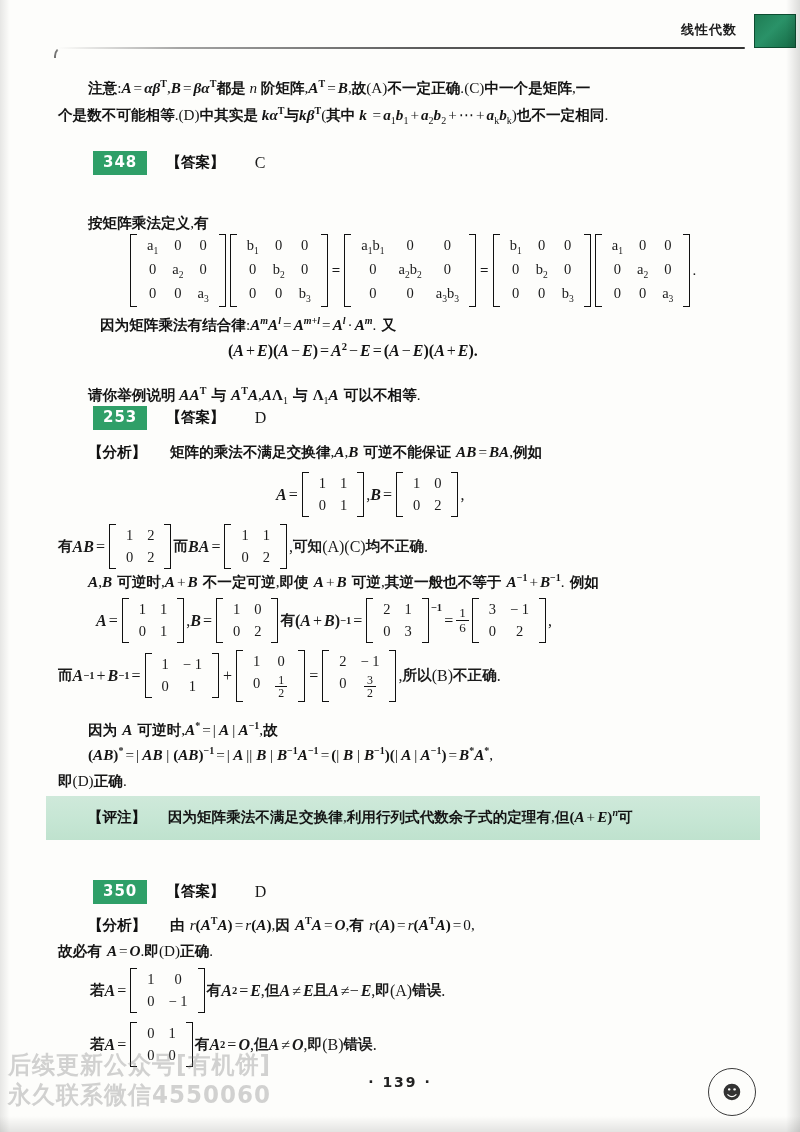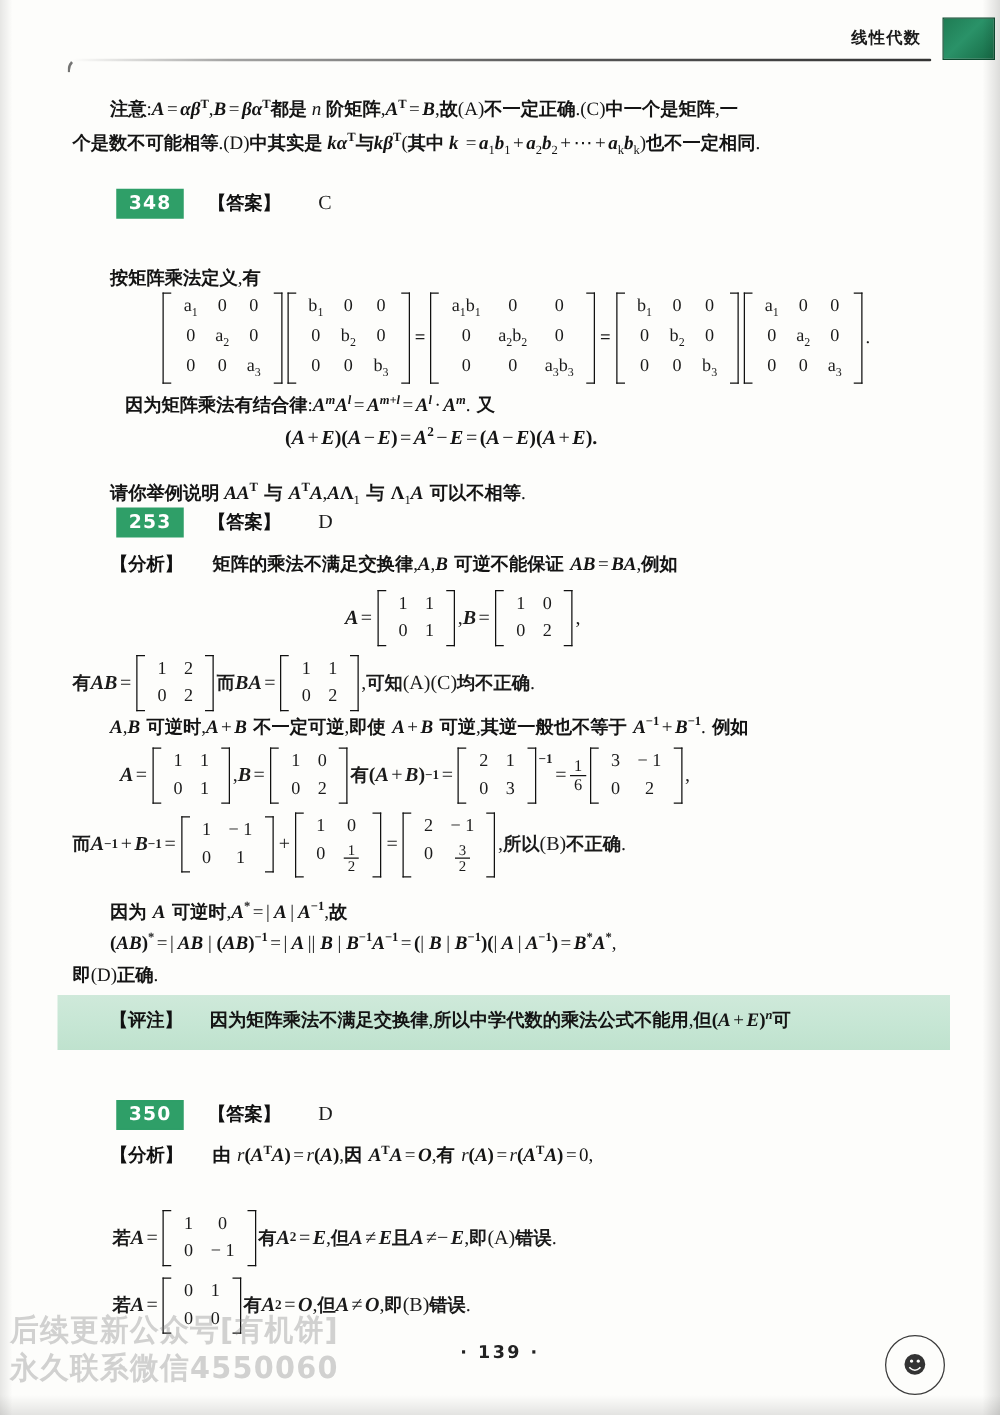--- a/index.html
+++ b/index.html
@@ -495,7 +495,7 @@
       <span style="display:inline-block;width:24px"></span>
       <span class="qlabel">【评注】</span>
       <span style="display:inline-block;width:14px"></span>
-      <span class="zh">因为矩阵乘法不满足交换律</span><span class="mr">,</span><span class="zh">所以中学代数的乘法公式不能用</span><span class="mr">,</span><span class="zh">但</span><span class="mb">(</span><span class="mi">A</span><span class="op">+</span><span class="mi">E</span><span class="mb">)</span><span class="sup" style="font-style:italic">n</span><span class="zh">可</span>
+      <span class="zh">因为矩阵乘法不满足交换律</span><span class="mr">,</span><span class="zh">利用行列式代数余子式的定理有</span><span class="mr">,</span><span class="zh">但</span><span class="mb">(</span><span class="mi">A</span><span class="op">+</span><span class="mi">E</span><span class="mb">)</span><span class="sup" style="font-style:italic">n</span><span class="zh">可</span>
     </div>
   </div>
 

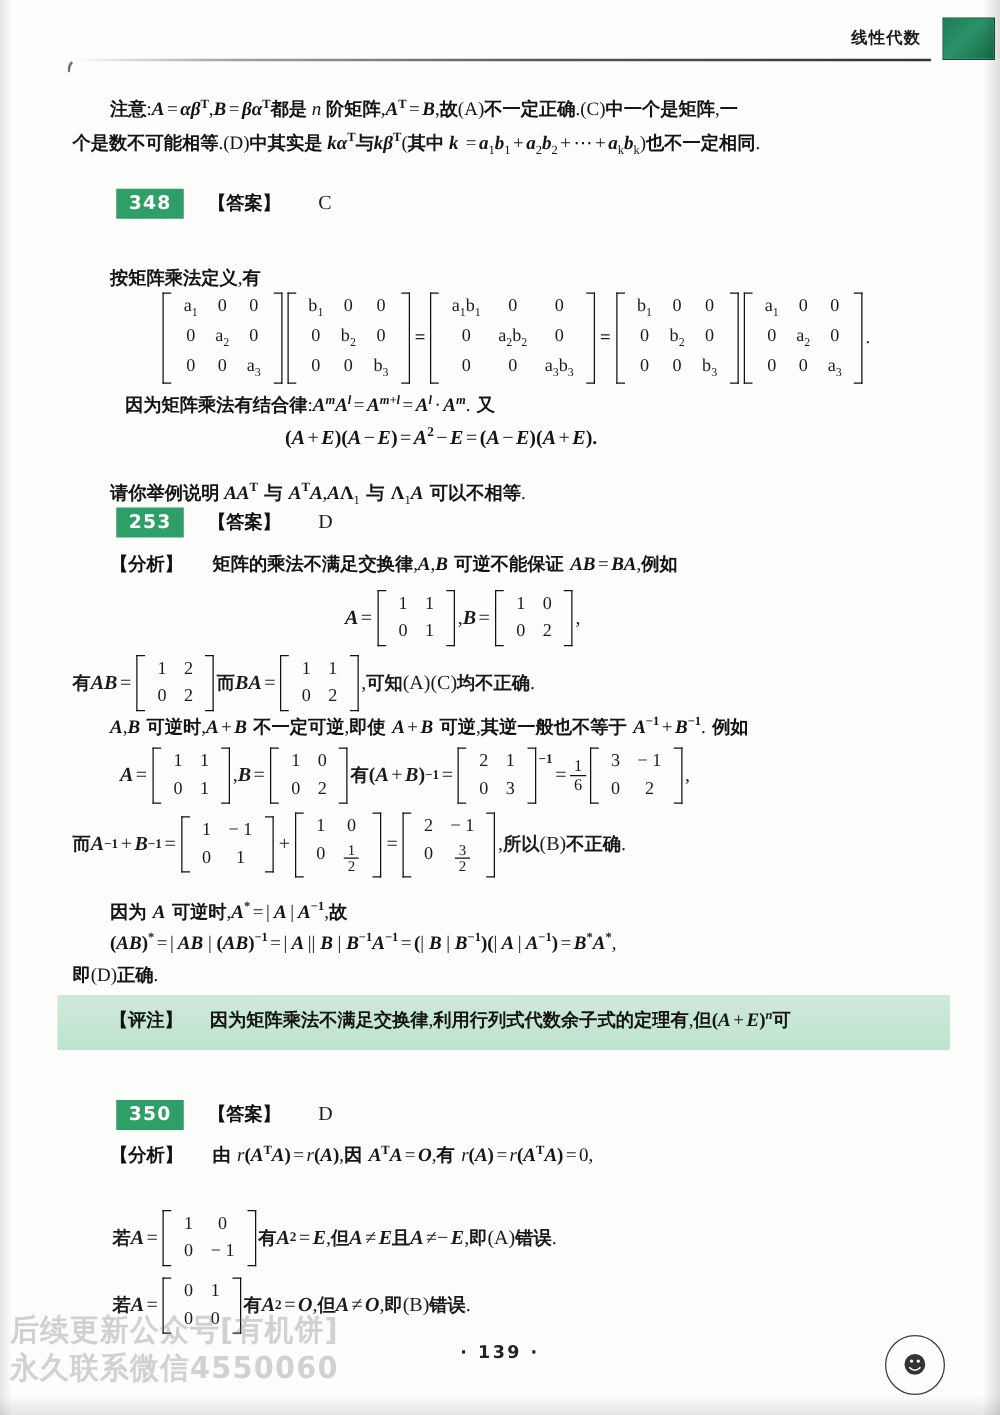--- a/index.html
+++ b/index.html
@@ -511,6 +511,9 @@
     <span class="zh">由 </span><span class="mi" style="font-weight:400">r</span><span class="mb">(</span><span class="mi">A</span><span class="sup">T</span><span class="mi">A</span><span class="mb">)</span><span class="op">=</span><span class="mi" style="font-weight:400">r</span><span class="mb">(</span><span class="mi">A</span><span class="mb">)</span><span class="mr">,</span><span class="zh">因 </span><span class="mi">A</span><span class="sup">T</span><span class="mi">A</span><span class="op">=</span><span class="mi">O</span><span class="mr">,</span><span class="zh">有 </span><span class="mi" style="font-weight:400">r</span><span class="mb">(</span><span class="mi">A</span><span class="mb">)</span><span class="op">=</span><span class="mi" style="font-weight:400">r</span><span class="mb">(</span><span class="mi">A</span><span class="sup">T</span><span class="mi">A</span><span class="mb">)</span><span class="op">=</span><span class="mr">0,</span>
   </div>
 
+  <div class="para" style="left:58px; top:939px;">
+    <span class="zh">故必有 </span><span class="mi">A</span><span class="op">=</span><span class="mi">O</span><span class="mr">.</span><span class="zh">即</span><span class="mr">(D)</span><span class="zh">正确</span><span class="mr">.</span>
+  </div>
 
   <div class="eqline" style="position:absolute; left:90px; top:968px;">
     <span class="zh">若</span>

